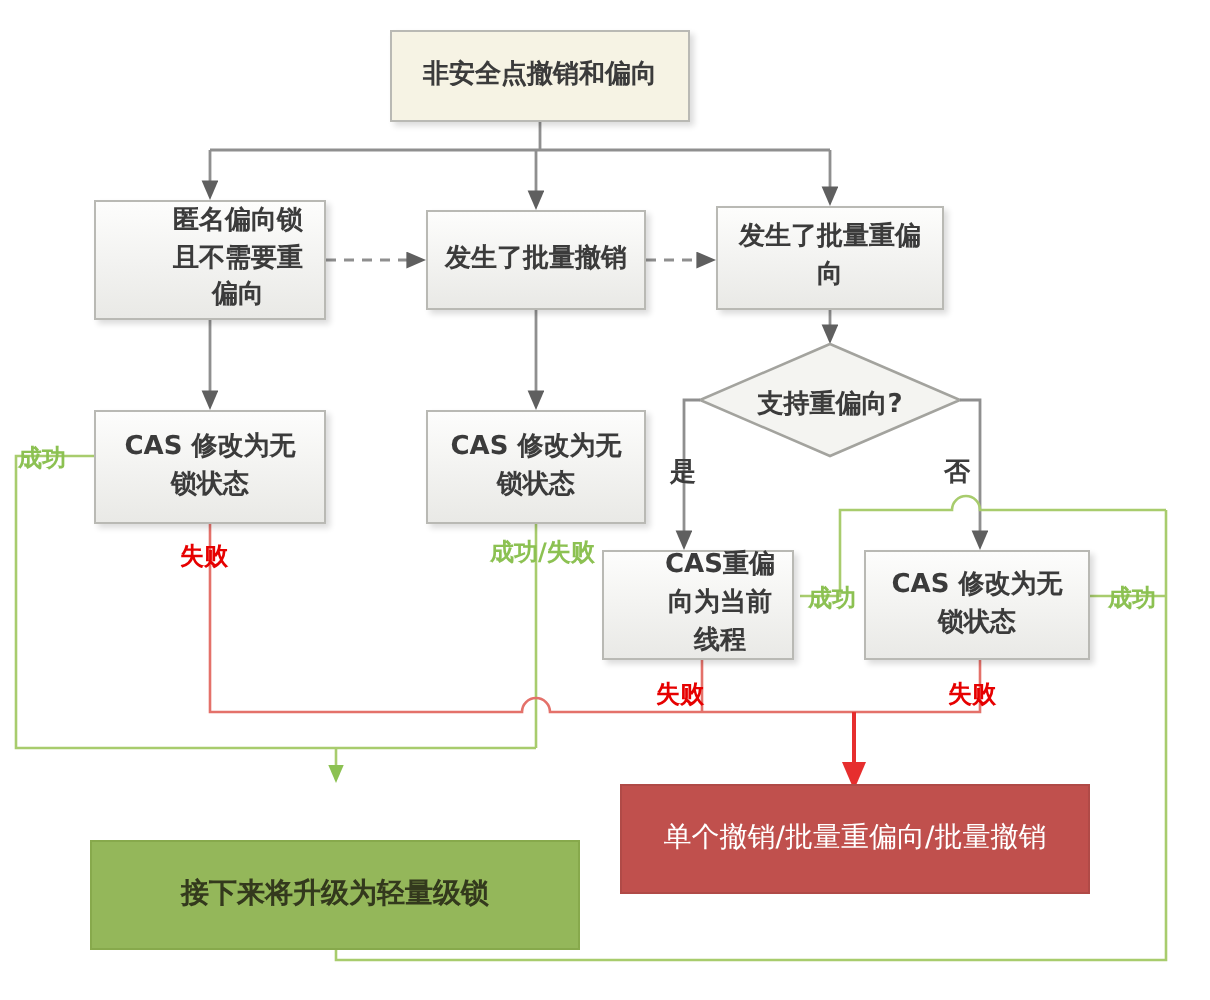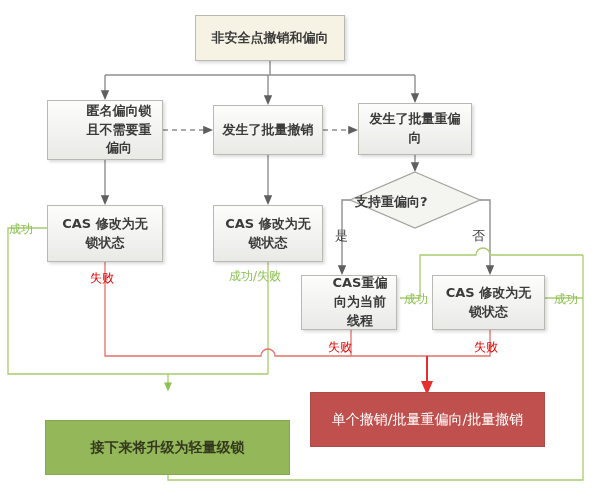--- a/index.html
+++ b/index.html
@@ -27,7 +27,7 @@
         font-size:14px;font-weight:bold;box-shadow:none;margin-top:28px;}
   .node.terminal-red{background:var(--red-box);border-color:#b04a47;color:#fff;
         font-size:14px;font-weight:normal;box-shadow:none;}
-  .diamond-label{position:absolute;text-align:left;color:#3b3b3b;font-size:13px;font-weight:600;}
+  .diamond-label{position:absolute;text-align:center;color:#3b3b3b;font-size:13px;font-weight:600;}
   .edge-label{position:absolute;font-size:12px;font-weight:normal;white-space:nowrap;}
   .edge-label.ok{color:var(--success);}
   .edge-label.ko{color:var(--fail);}

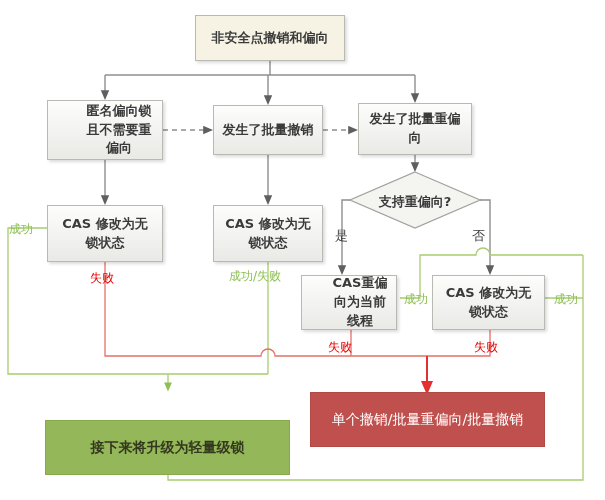--- a/index.html
+++ b/index.html
@@ -28,7 +28,7 @@
   .node.terminal-red{background:var(--red-box);border-color:#b04a47;color:#fff;
         font-size:14px;font-weight:normal;box-shadow:none;}
   .diamond-label{position:absolute;text-align:center;color:#3b3b3b;font-size:13px;font-weight:600;}
-  .edge-label{position:absolute;font-size:12px;font-weight:normal;white-space:nowrap;}
+  .edge-label{position:absolute;font-size:12px;font-weight:bold;white-space:nowrap;}
   .edge-label.ok{color:var(--success);}
   .edge-label.ko{color:var(--fail);}
   .edge-label.yn{color:#3c3c3c;font-size:13px;}

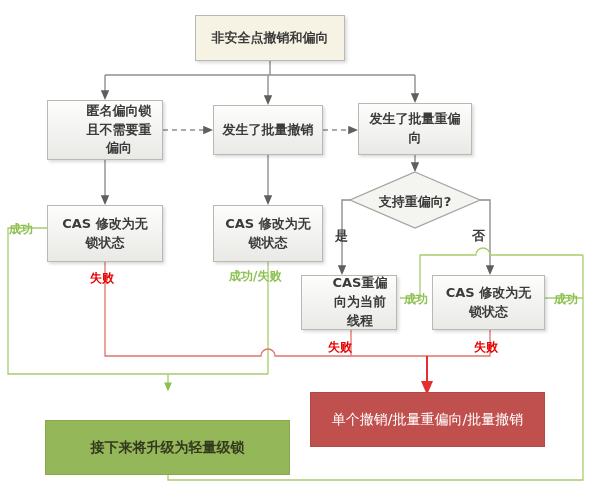--- a/index.html
+++ b/index.html
@@ -128,7 +128,7 @@
 
   <div class="edge-label ok" style="left:9px;top:221px;">成功</div>
   <div class="edge-label ko" style="left:90px;top:270px;">失败</div>
-  <div class="edge-label ok" style="left:229px;top:268px;">成功/失败</div>
+  <div class="edge-label ok" style="left:245px;top:268px;">成功/失败</div>
   <div class="edge-label yn" style="left:335px;top:227px;">是</div>
   <div class="edge-label yn" style="left:472px;top:227px;">否</div>
   <div class="edge-label ok" style="left:404px;top:291px;">成功</div>

